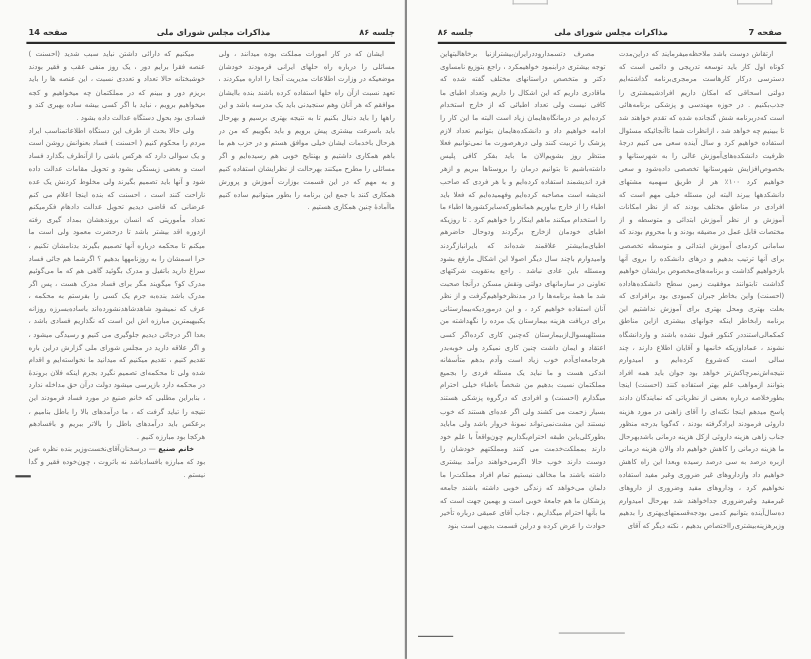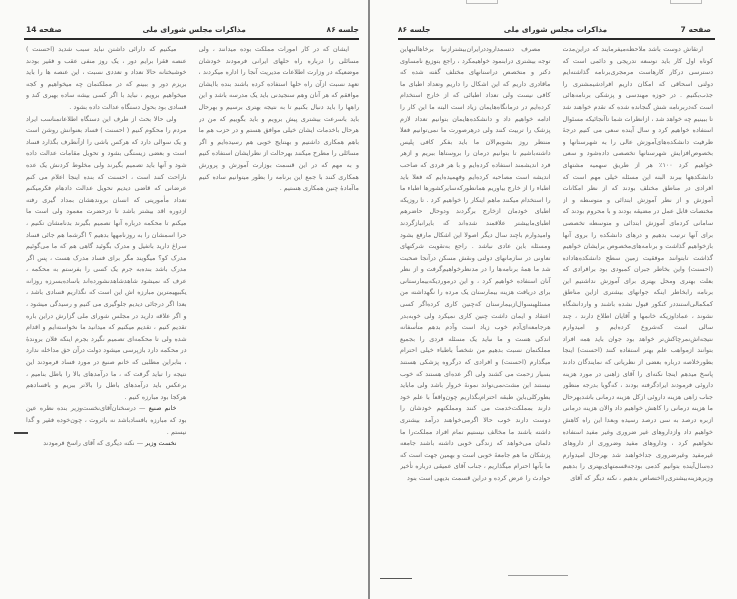--- a/index.html
+++ b/index.html
@@ -40,7 +40,7 @@
     overflow:hidden; letter-spacing:0.1px;
   }
   .col p { margin:0 0 0 0; text-indent:10px; }
-  .speaker { font-weight:normal; color:#333; }
+  .speaker { font-weight:bold; color:#333; }
   .footnote-rule { position:absolute; height:1px; background:#9a9a9a; }
   .stamp-mark { position:absolute; width:14px; height:2px; background:#444; }
   .top-margin-box { position:absolute; top:0; height:3px; border:1px solid #bbb; border-top:none; }

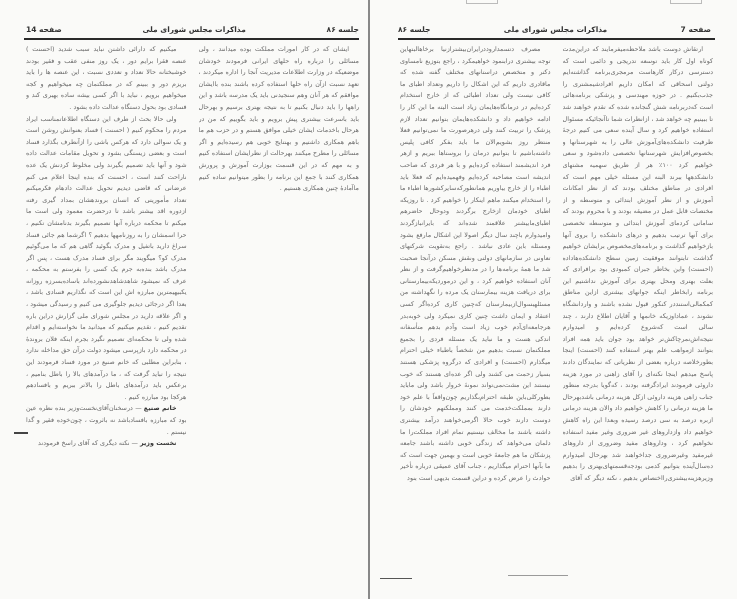--- a/index.html
+++ b/index.html
@@ -69,10 +69,6 @@
           <span class="speaker">خانم صنیع</span>
           <span>— درسخنان‌آقای‌نخست‌وزیر بنده نظره‌ عین بود که مبارزه بافسادباشد نه باثروت ، چون‌خوده فقیر و گدا نیستم .</span>
         </p>
-        <p>
-          <span class="speaker">نخست وزیر</span>
-          <span>— نکته دیگری که آقای راسخ فرمودند</span>
-        </p>
       </div>
     </div>
     <div class="stamp-mark" style="left:14px;top:432px;"></div>

